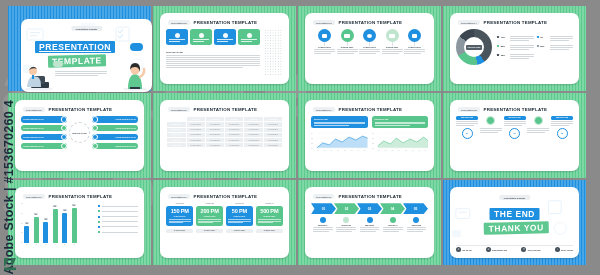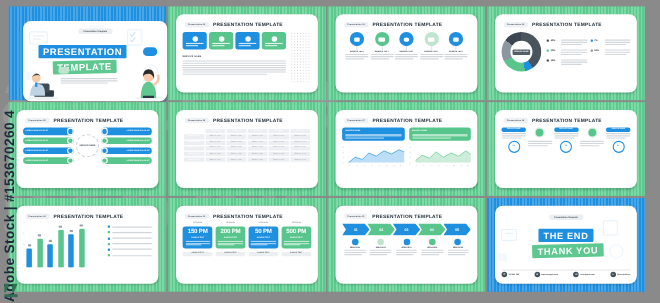--- a/index.html
+++ b/index.html
@@ -63,7 +63,7 @@
   .hero .h1 {
     position:absolute; left:14px; top:22px;
     background:#1f8fe0; color:#fff; font-weight:bold;
-    font-size:8.6px; letter-spacing:.5px; padding:1px 4px; border-radius:1px;
+    font-size:8.6px; letter-spacing:.5px; padding:1px 4px; border-radius:1px;text-decoration:underline;
   }
   .hero .h2 {
     position:absolute; left:27px; top:36px;

